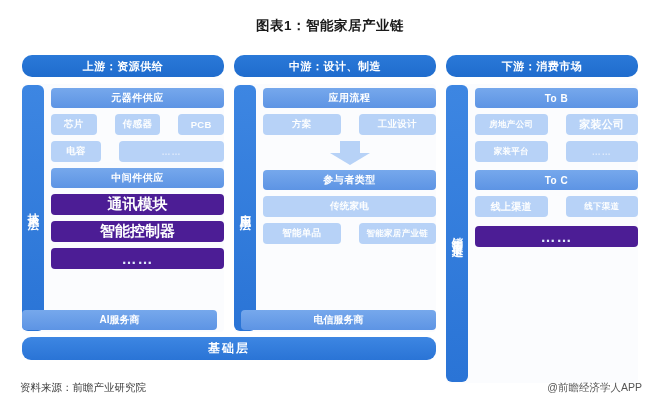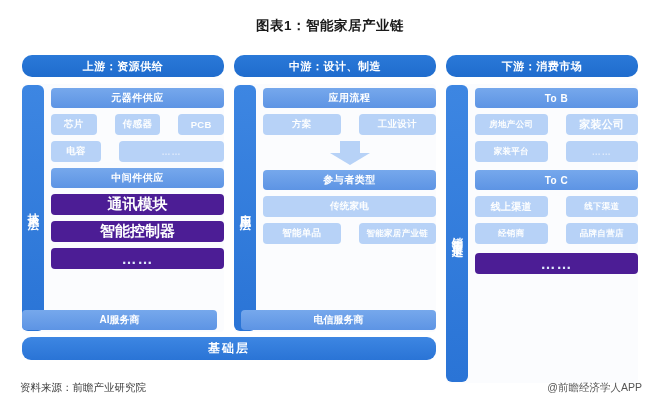--- a/index.html
+++ b/index.html
@@ -195,10 +195,6 @@
           <div class="chip" style="font-size:10px">线上渠道</div>
           <div class="chip" style="font-size:8.5px">线下渠道</div>
         </div>
-        <div class="row">
-          <div class="chip" style="font-size:8.5px">经销商</div>
-          <div class="chip" style="font-size:8.5px">品牌自营店</div>
-        </div>
         <div class="bar-sub dots" style="margin-top:9px">……</div>
       </div>
     </div>

